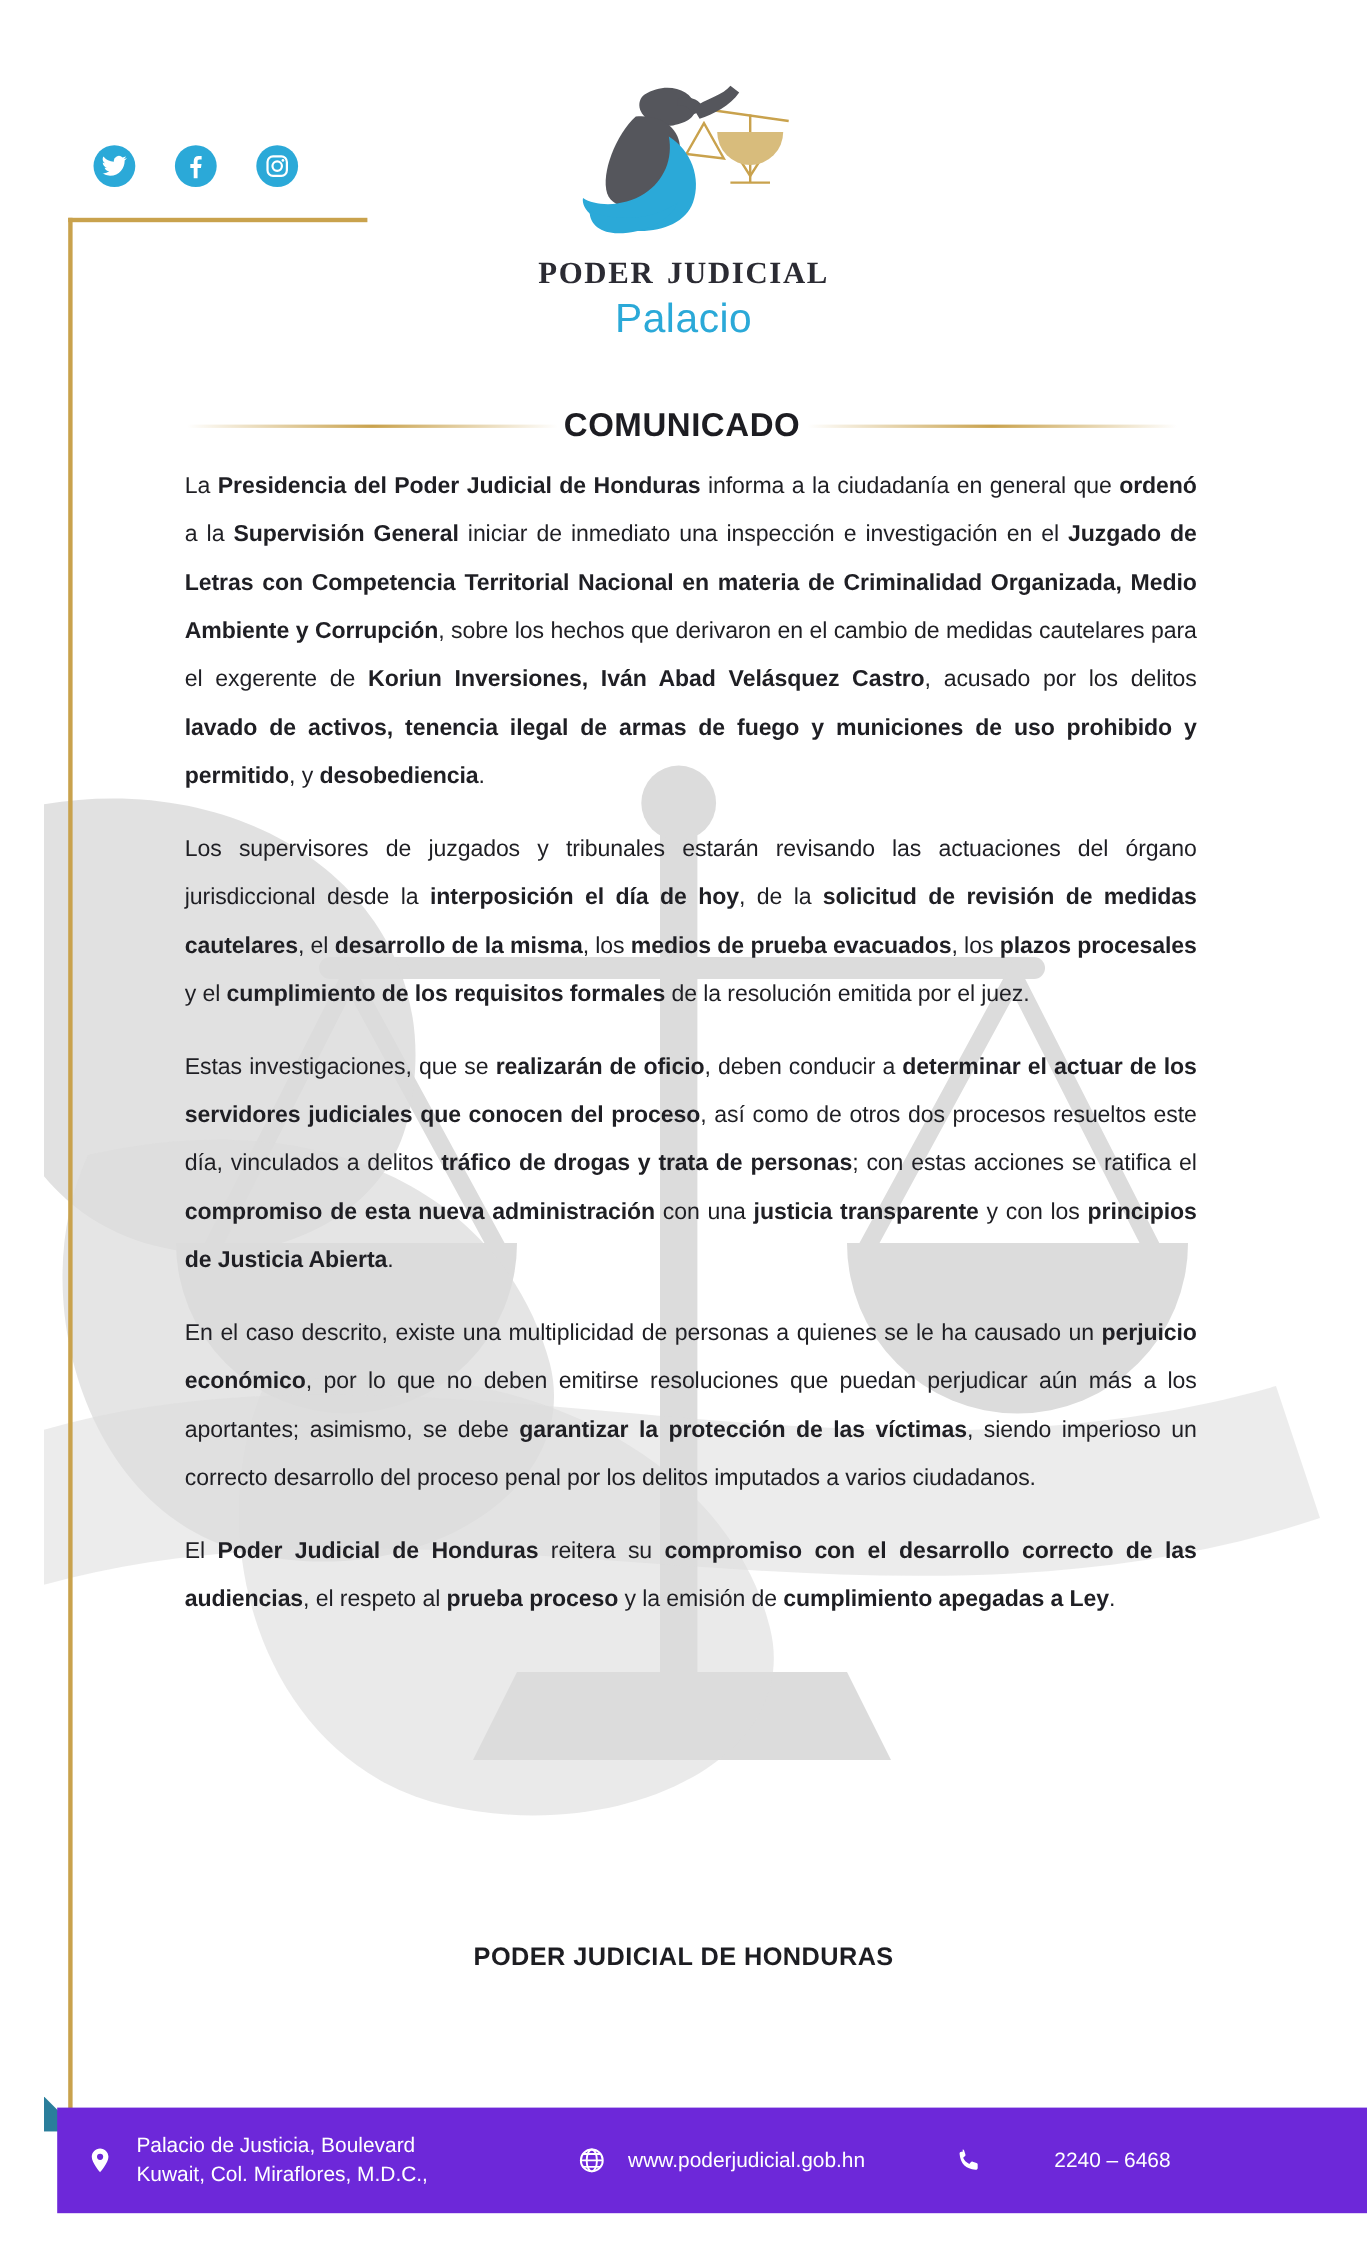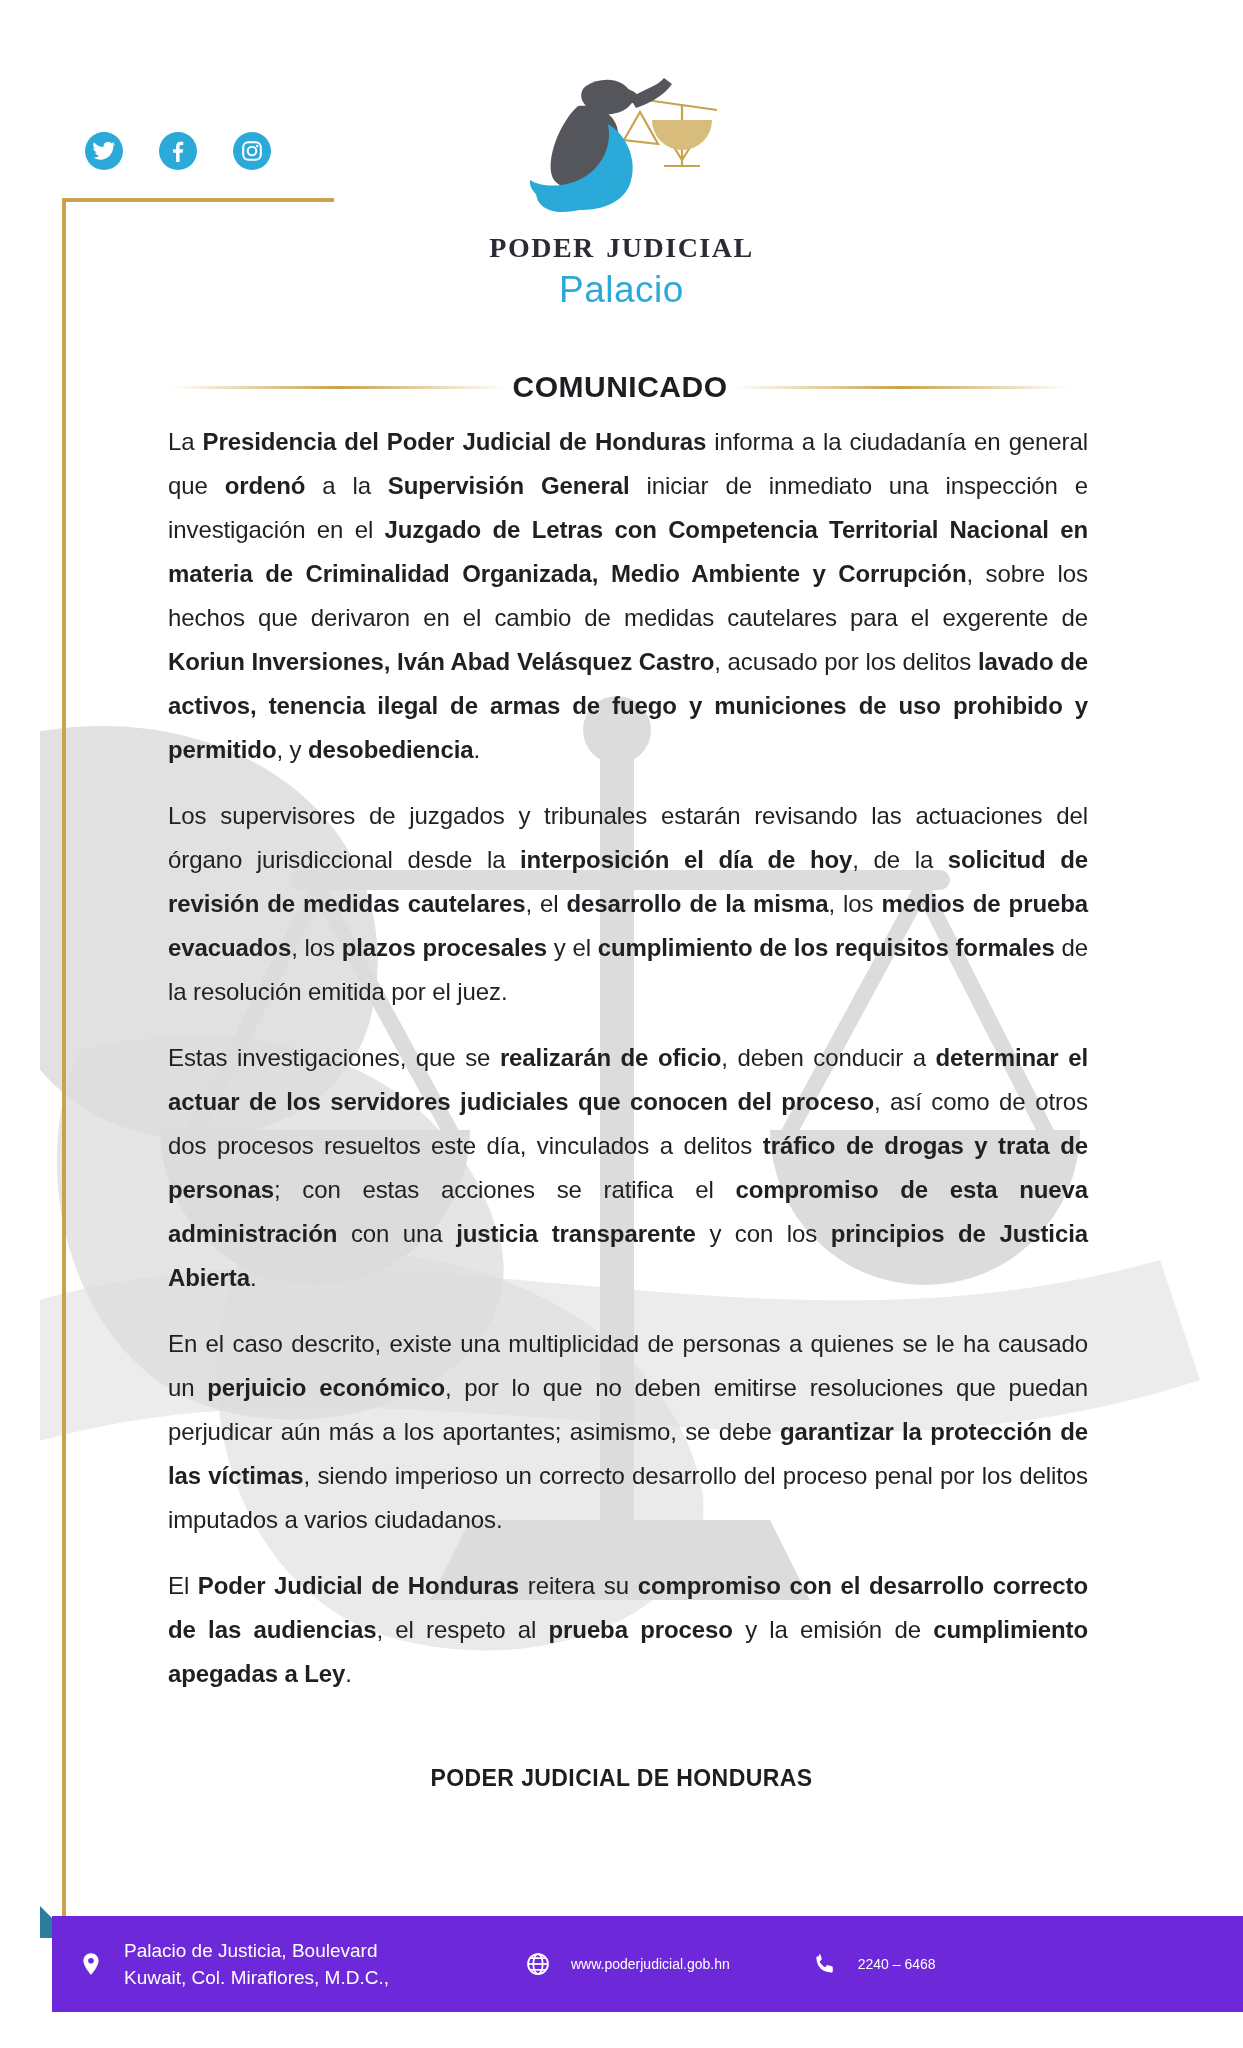--- a/index.html
+++ b/index.html
@@ -136,7 +136,7 @@
     z-index:3;
   }
   .para {
-    font-size:24px;
+    font-size:21px;
     line-height:44px;
     color:#1f1f24;
     text-align:justify;

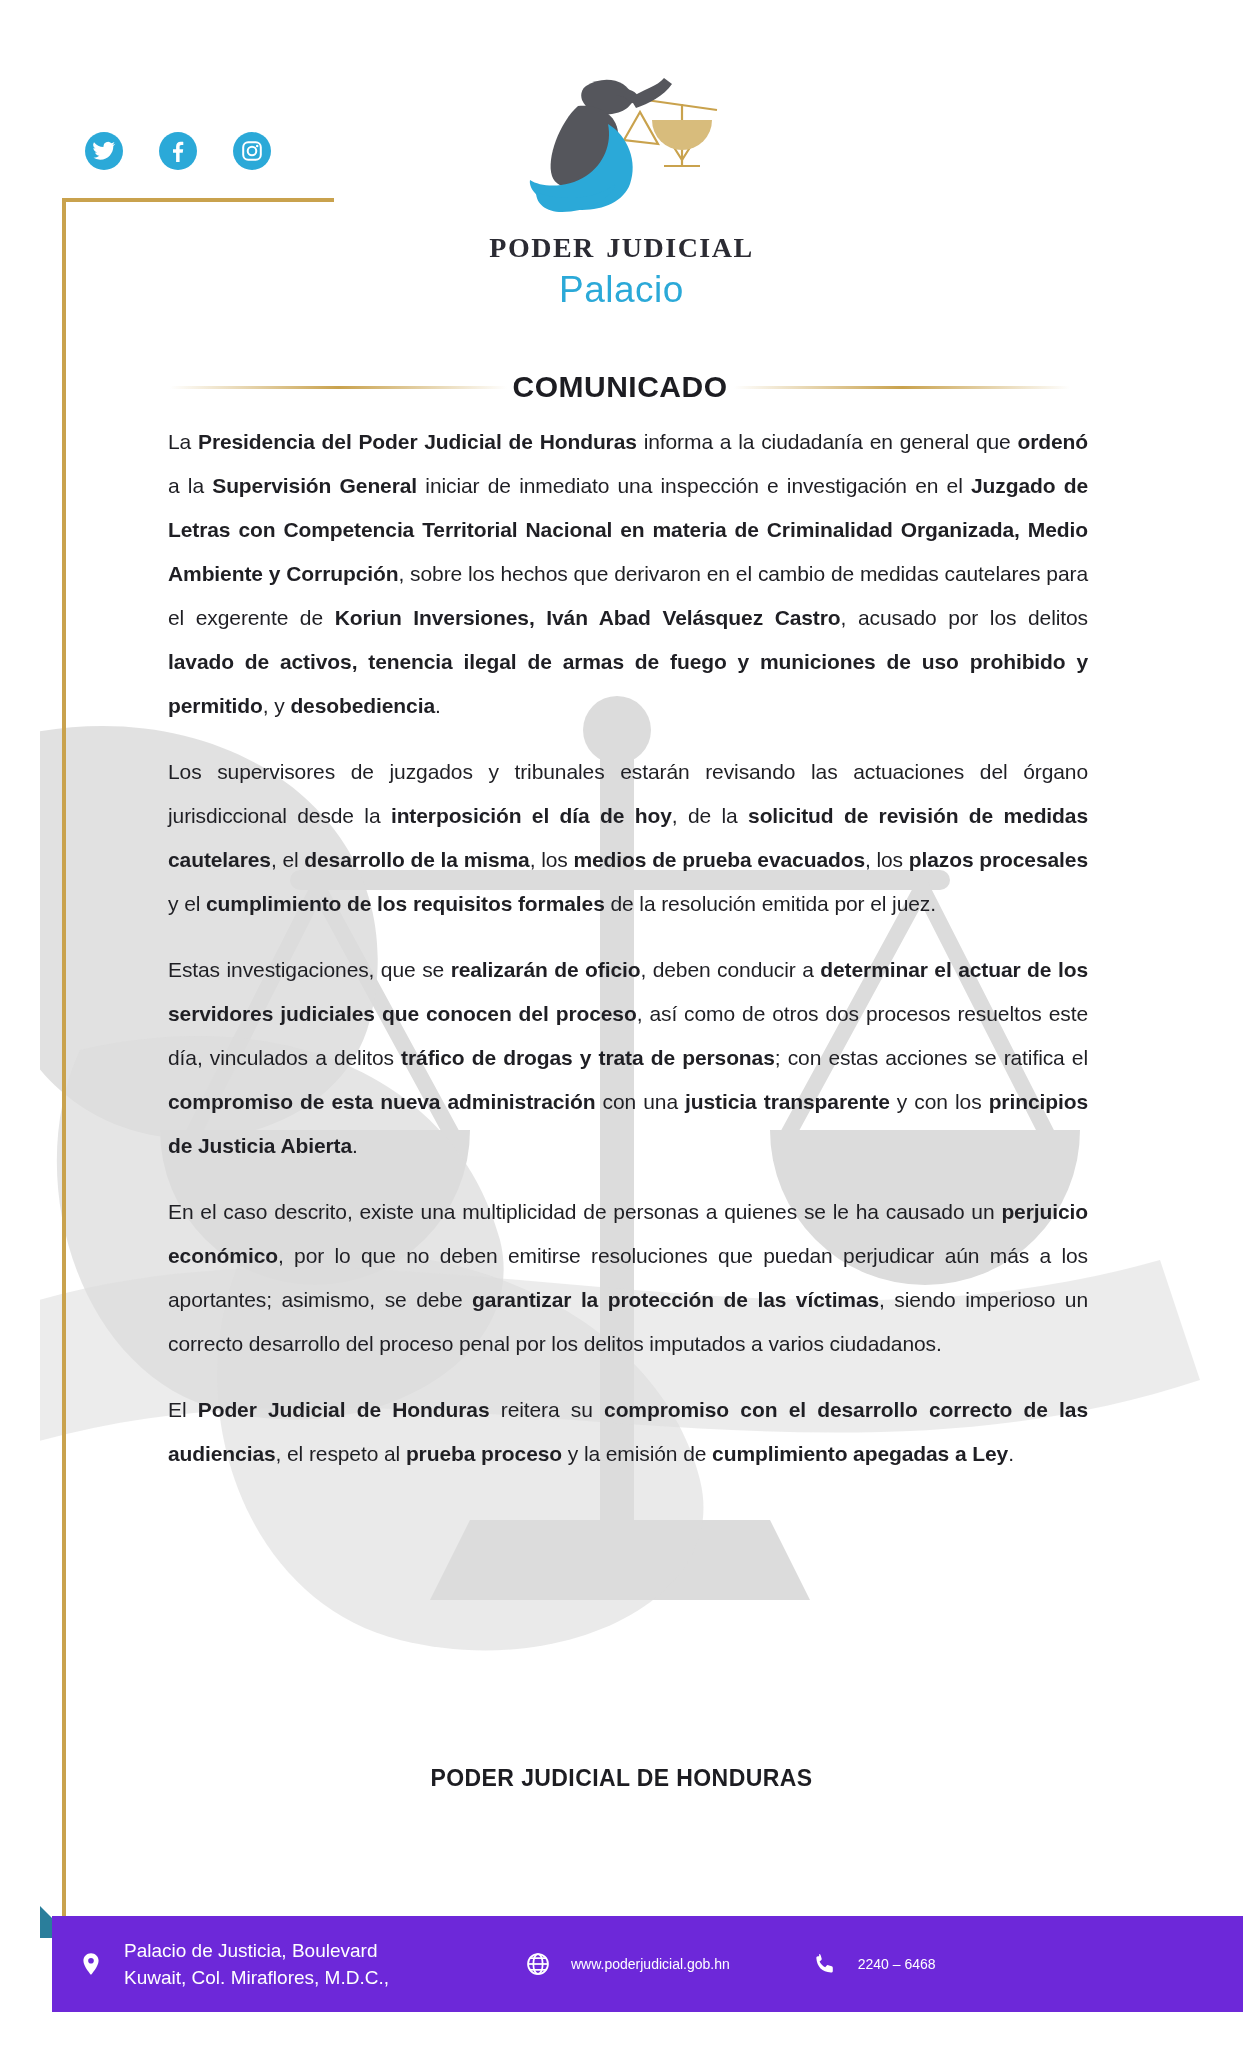--- a/index.html
+++ b/index.html
@@ -186,7 +186,7 @@
     margin-left:16px;
     white-space:pre-line;
   }
-  .f-text.single { white-space:nowrap; font-size:14px; }
+  .f-text.single { white-space:nowrap; font-size:19px; }
 </style>
 </head>
 <body>

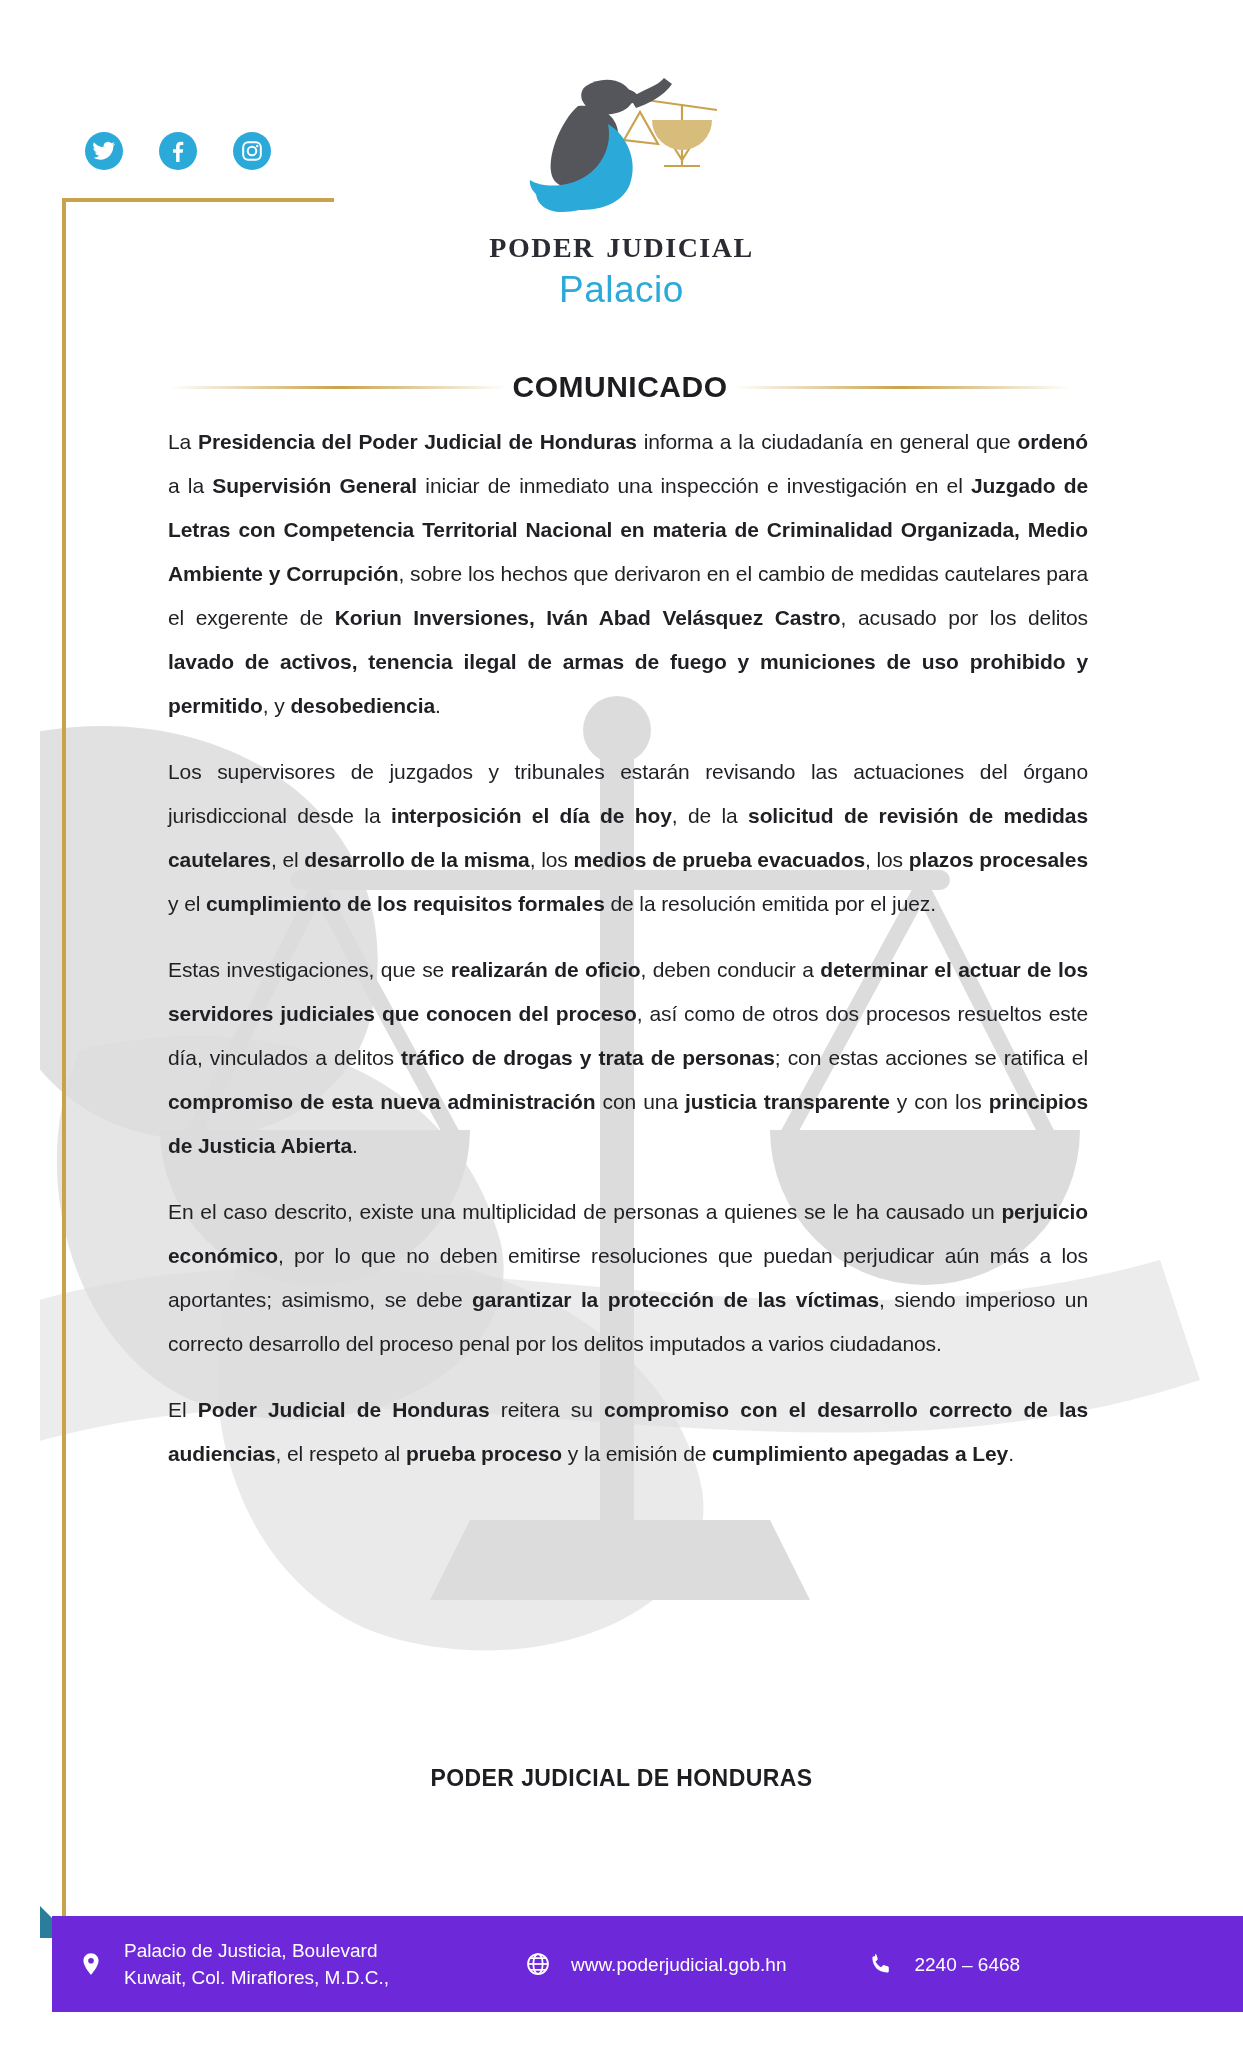--- a/index.html
+++ b/index.html
@@ -172,7 +172,7 @@
   .f-item { display:flex; align-items:center; }
   .f-address { margin-left:22px; }
   .f-web { margin-left:132px; }
-  .f-phone { margin-left:78px; }
+  .f-phone { margin-left:78px;gap:44px; }
   .f-icon {
     width:34px; height:34px;
     display:flex; align-items:center; justify-content:center;

